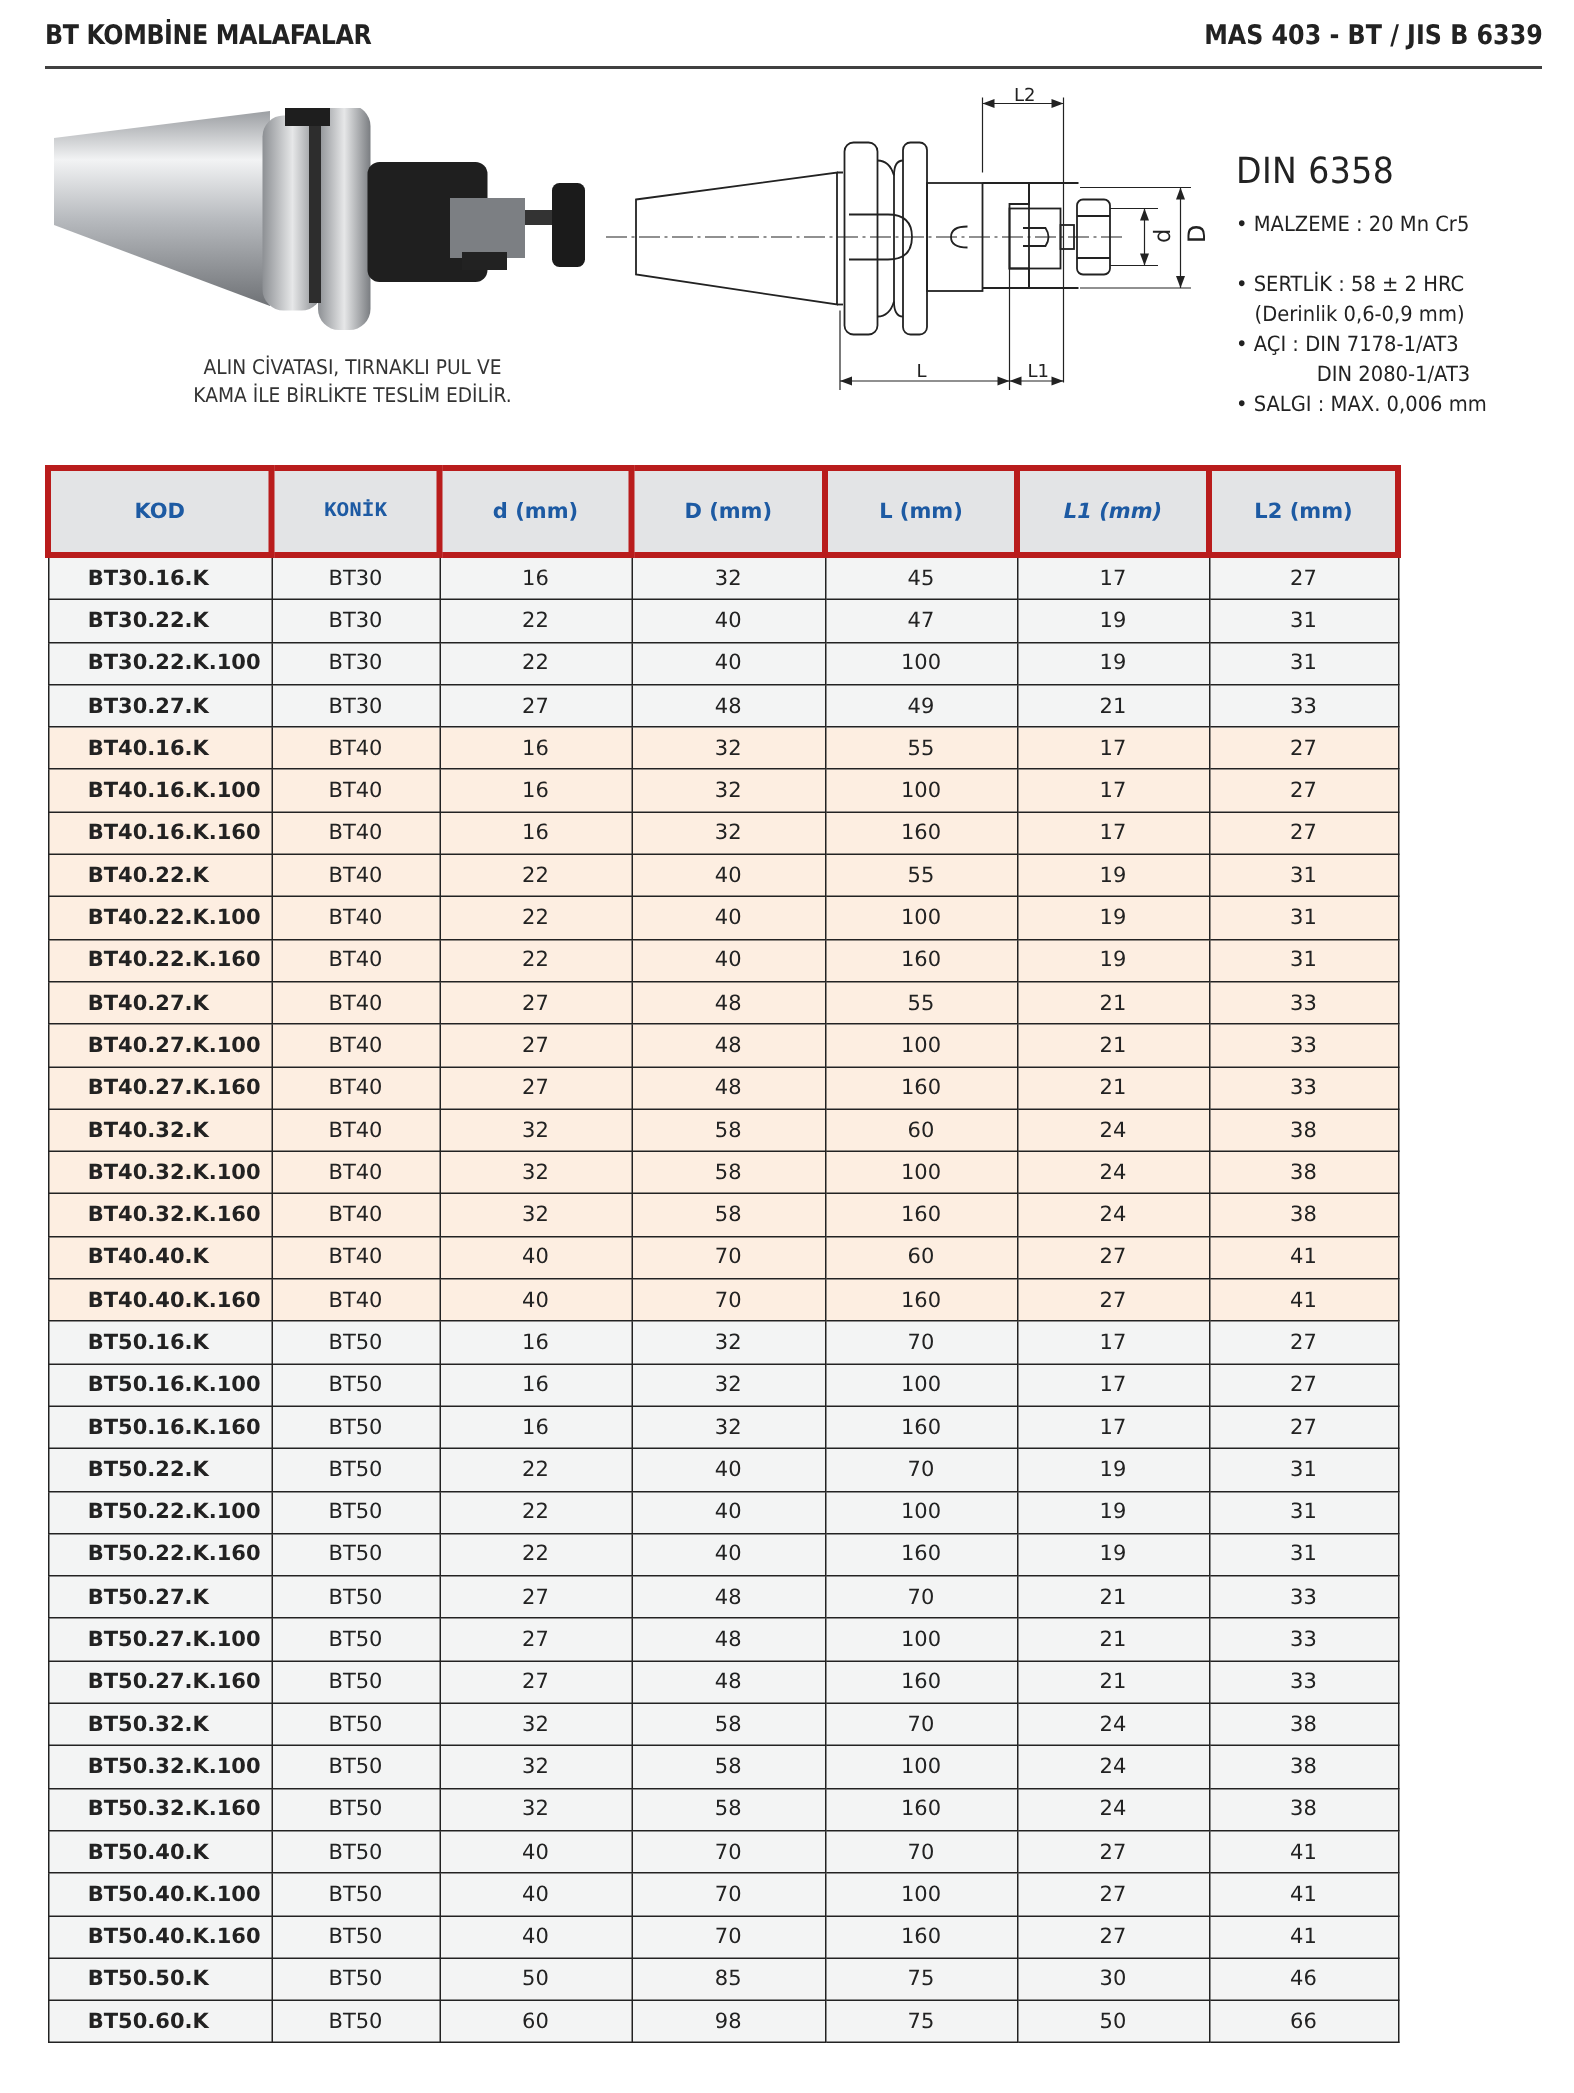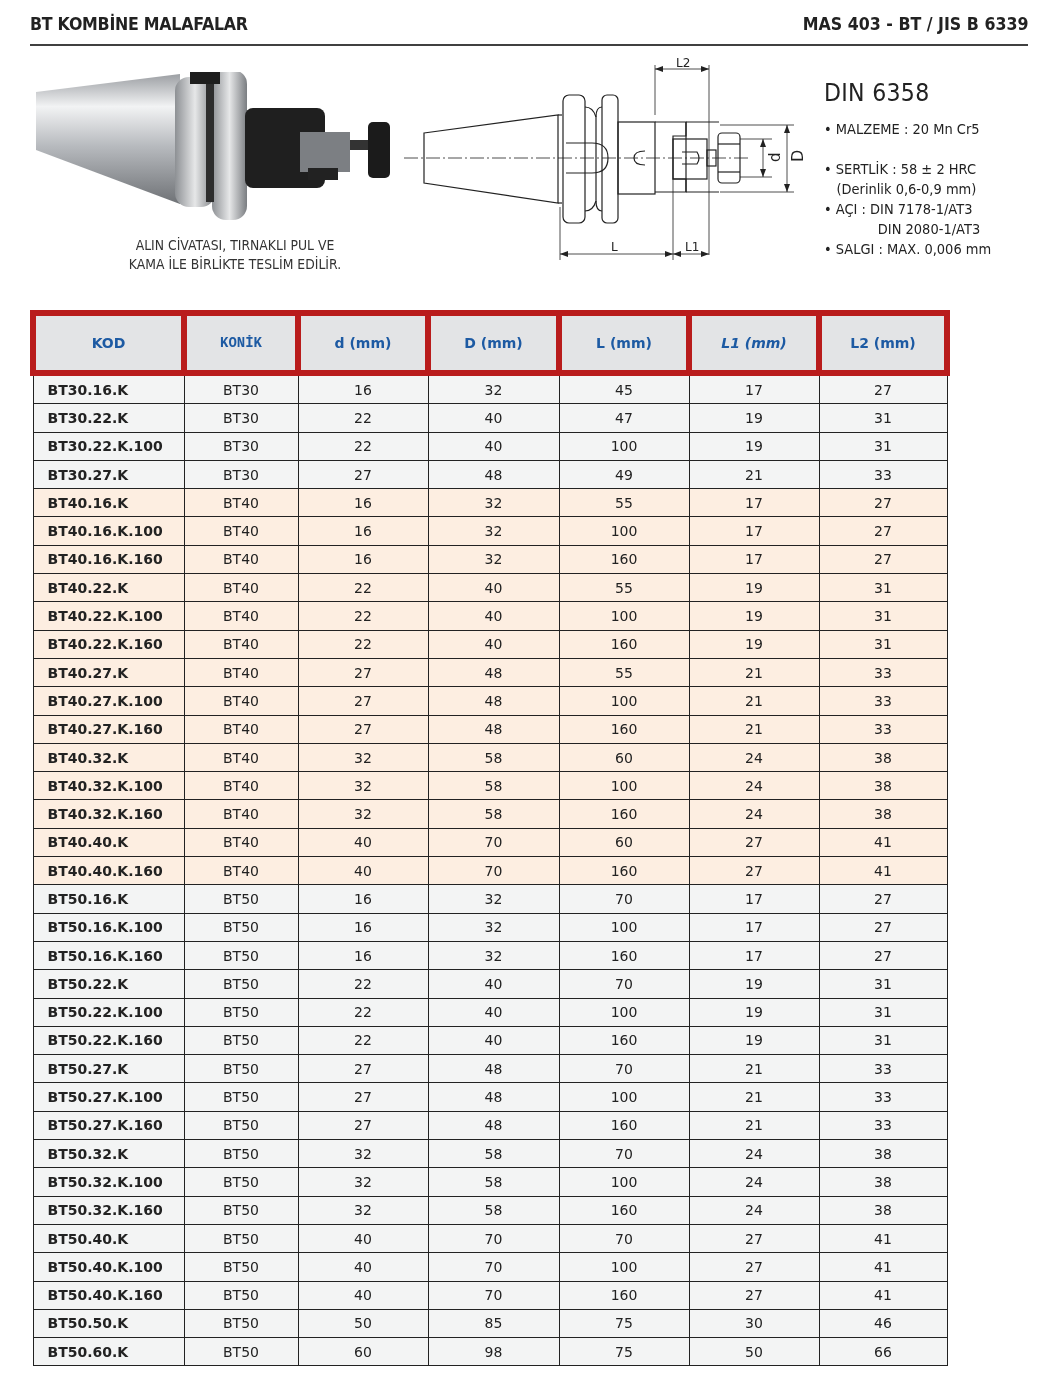--- a/index.html
+++ b/index.html
@@ -18,7 +18,7 @@
 
   .drawing { position:absolute; left:400px; top:55px; width:410px; height:215px; }
 
-  .spec { position:absolute; left:824px; top:79px; width:220px; font-family:"DejaVu Sans", sans-serif; color:#222; }
+  .spec { position:absolute; left:824px; top:100px; width:220px; font-family:"DejaVu Sans", sans-serif; color:#222; }
   .spec-title { font-size:24px; font-weight:normal; margin-bottom:12px; transform:scaleX(0.92); transform-origin:left; letter-spacing:0.3px; }
   .spec-item { font-size:14px; line-height:20px; white-space:pre; transform:scaleX(0.93); transform-origin:left; }
   .spec-gap { height:20px; }

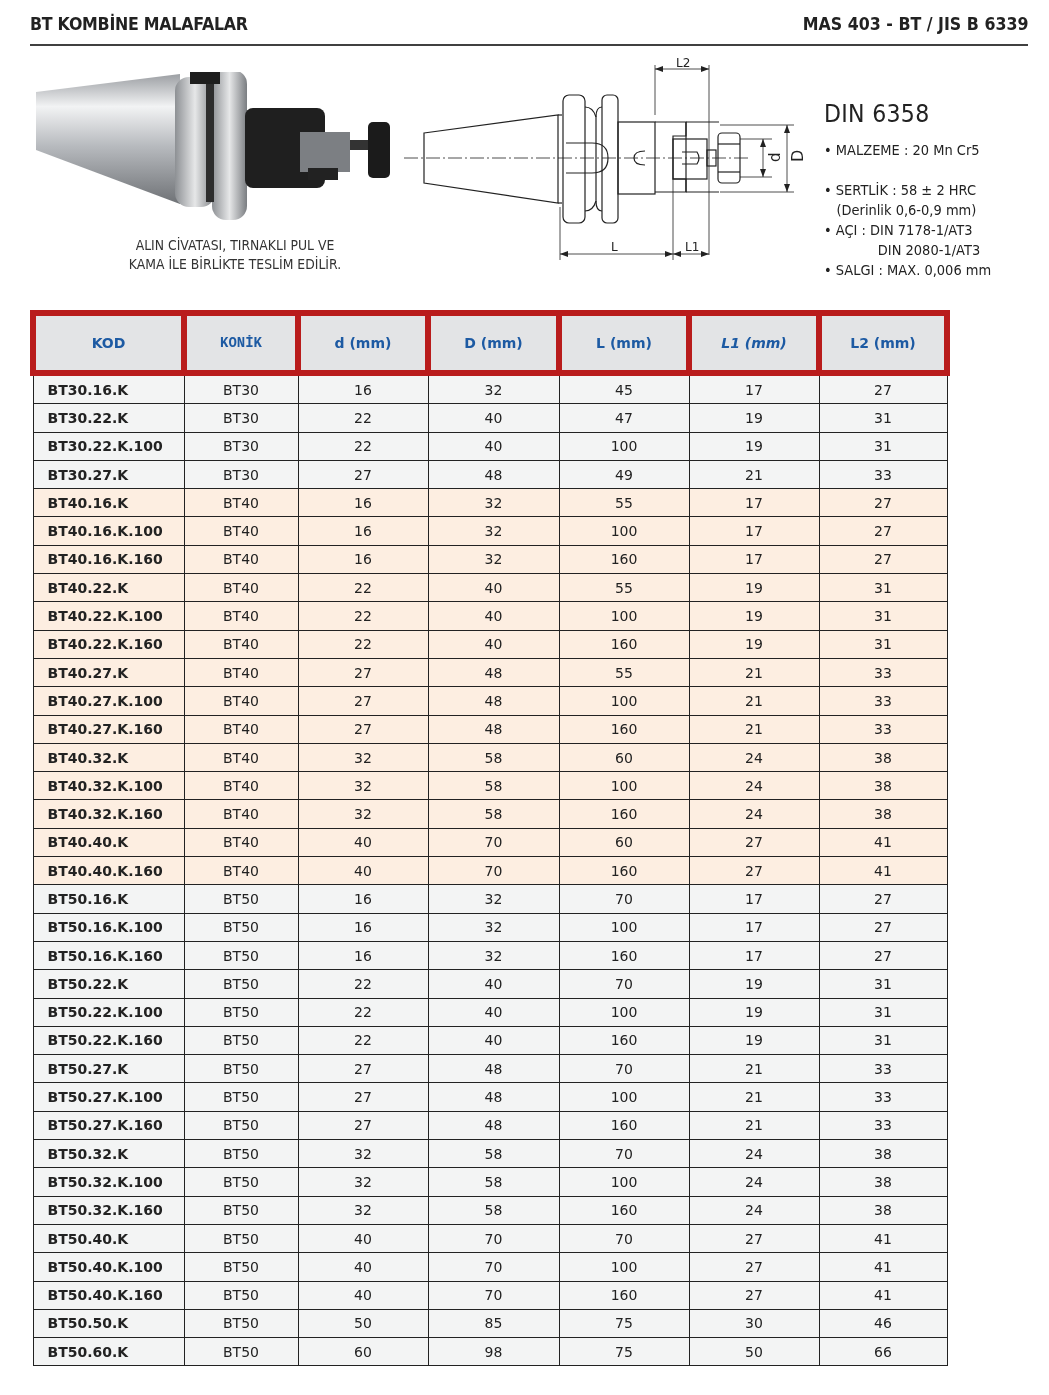--- a/index.html
+++ b/index.html
@@ -26,7 +26,7 @@
   table.prod { position:absolute; left:30px; top:310px; border-collapse:collapse;
                font-family:"DejaVu Sans", sans-serif; }
   table.prod th { background:#e3e4e6; color:#1d5aa3; font-weight:bold; font-size:14px;
-                  height:54px; border:6px solid #b91c1c; text-align:center; padding:0; }
+                  height:54px; border:4px solid #b91c1c; text-align:center; padding:0; }
   table.prod td { height:27.3px; border:1px solid #222; text-align:center; font-size:14px;
                   color:#222; padding:0; }
   table.prod td.kod { text-align:left; padding-left:14px; font-weight:bold; }

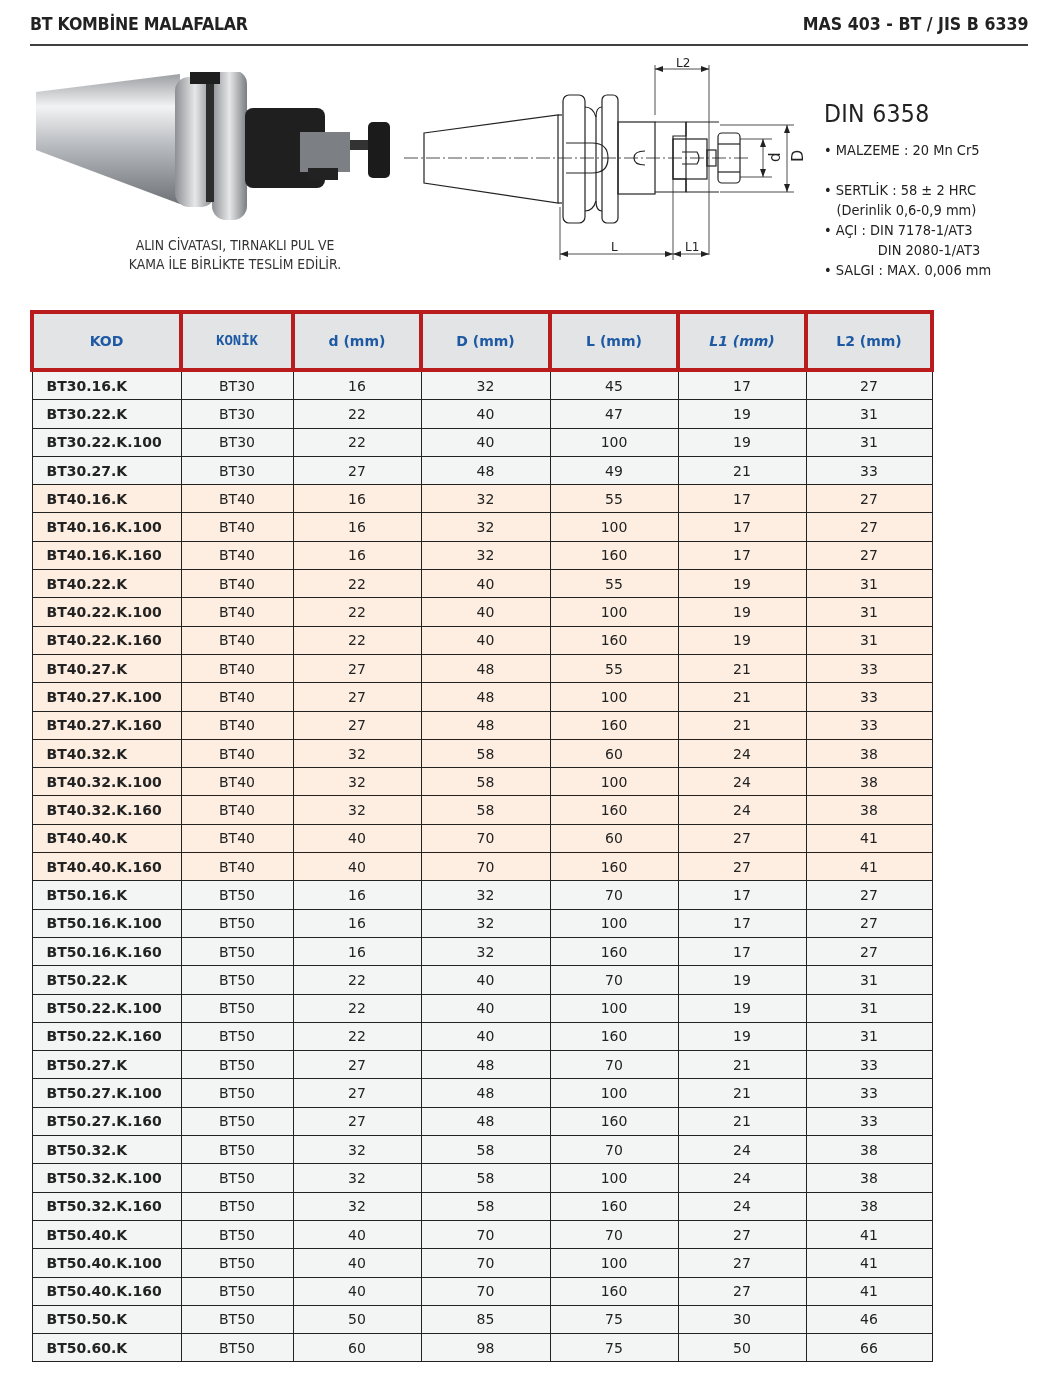--- a/index.html
+++ b/index.html
@@ -29,7 +29,7 @@
                   height:54px; border:4px solid #b91c1c; text-align:center; padding:0; }
   table.prod td { height:27.3px; border:1px solid #222; text-align:center; font-size:14px;
                   color:#222; padding:0; }
-  table.prod td.kod { text-align:left; padding-left:14px; font-weight:bold; }
+  table.prod td.kod { text-align:left; padding-left:26px; font-weight:bold; }
   tr.grp-gray td { background:#f3f4f4; }
   tr.grp-peach td { background:#fdeee1; }
   .col-kod { width:145px; } .col-konik { width:108px;font-family:Liberation Mono, monospace; } .col-d { width:124px; }

